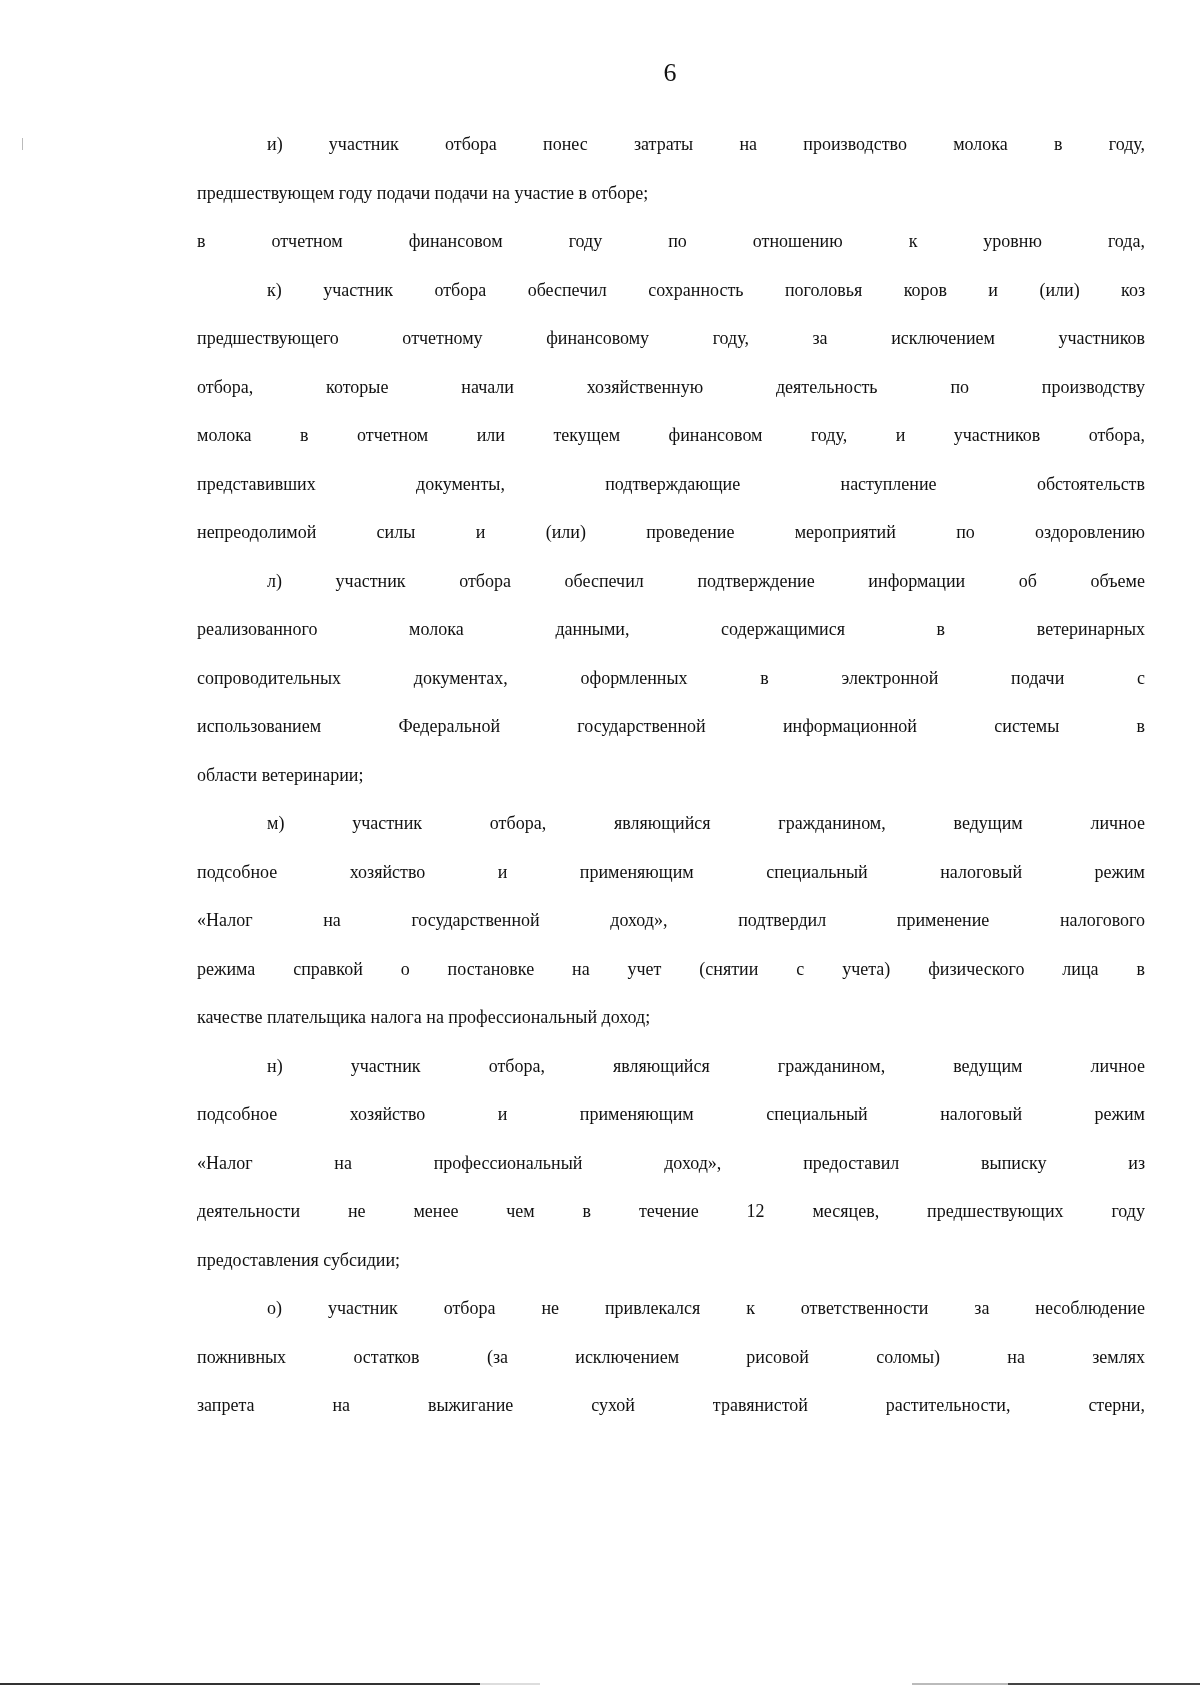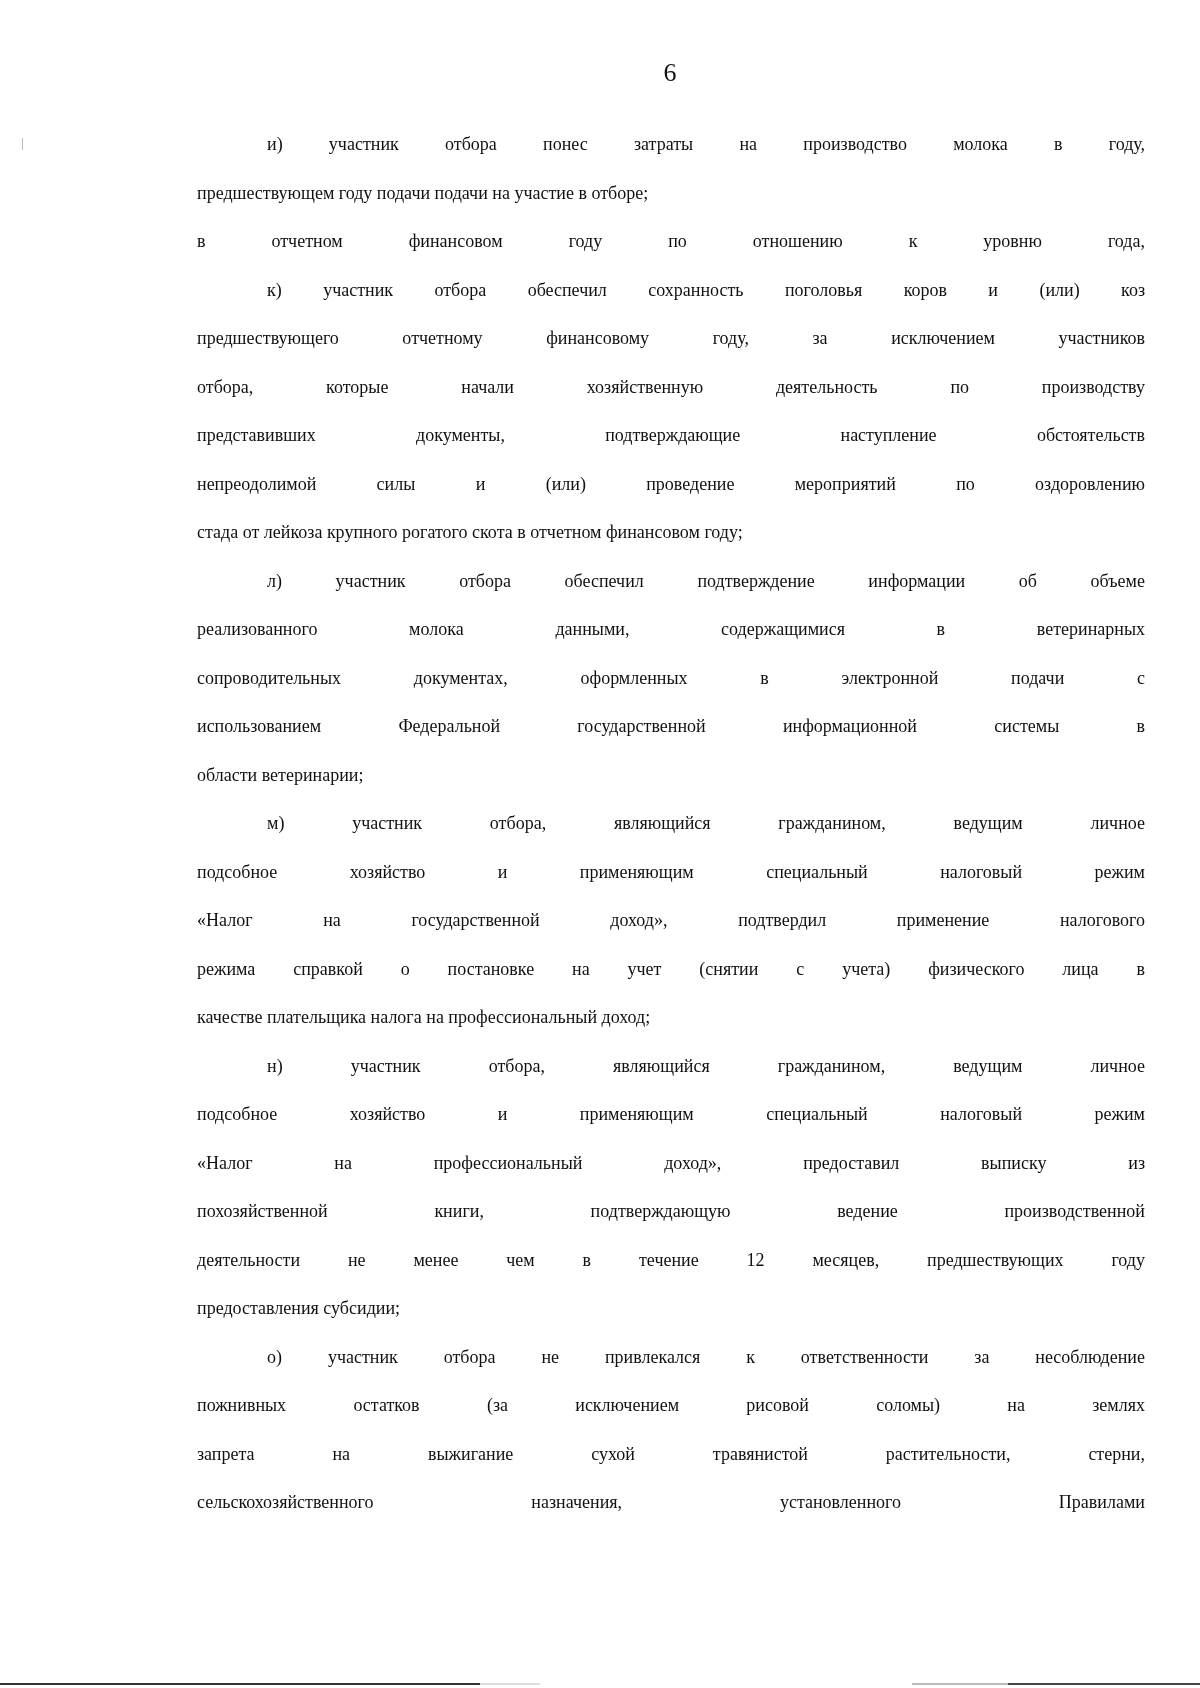--- a/index.html
+++ b/index.html
@@ -34,6 +34,7 @@
     <div class="line first">к) участник отбора обеспечил сохранность поголовья коров и (или) коз</div>
     <div class="line">предшествующего отчетному финансовому году, за исключением участников</div>
     <div class="line">отбора, которые начали хозяйственную деятельность по производству</div>
+    <div class="line">молока в отчетном или текущем финансовом году, и участников отбора,</div>
     <div class="line">представивших документы, подтверждающие наступление обстоятельств</div>
     <div class="line">непреодолимой силы и (или) проведение мероприятий по оздоровлению</div>
     <div class="line last">стада от лейкоза крупного рогатого скота в отчетном финансовом году;</div>

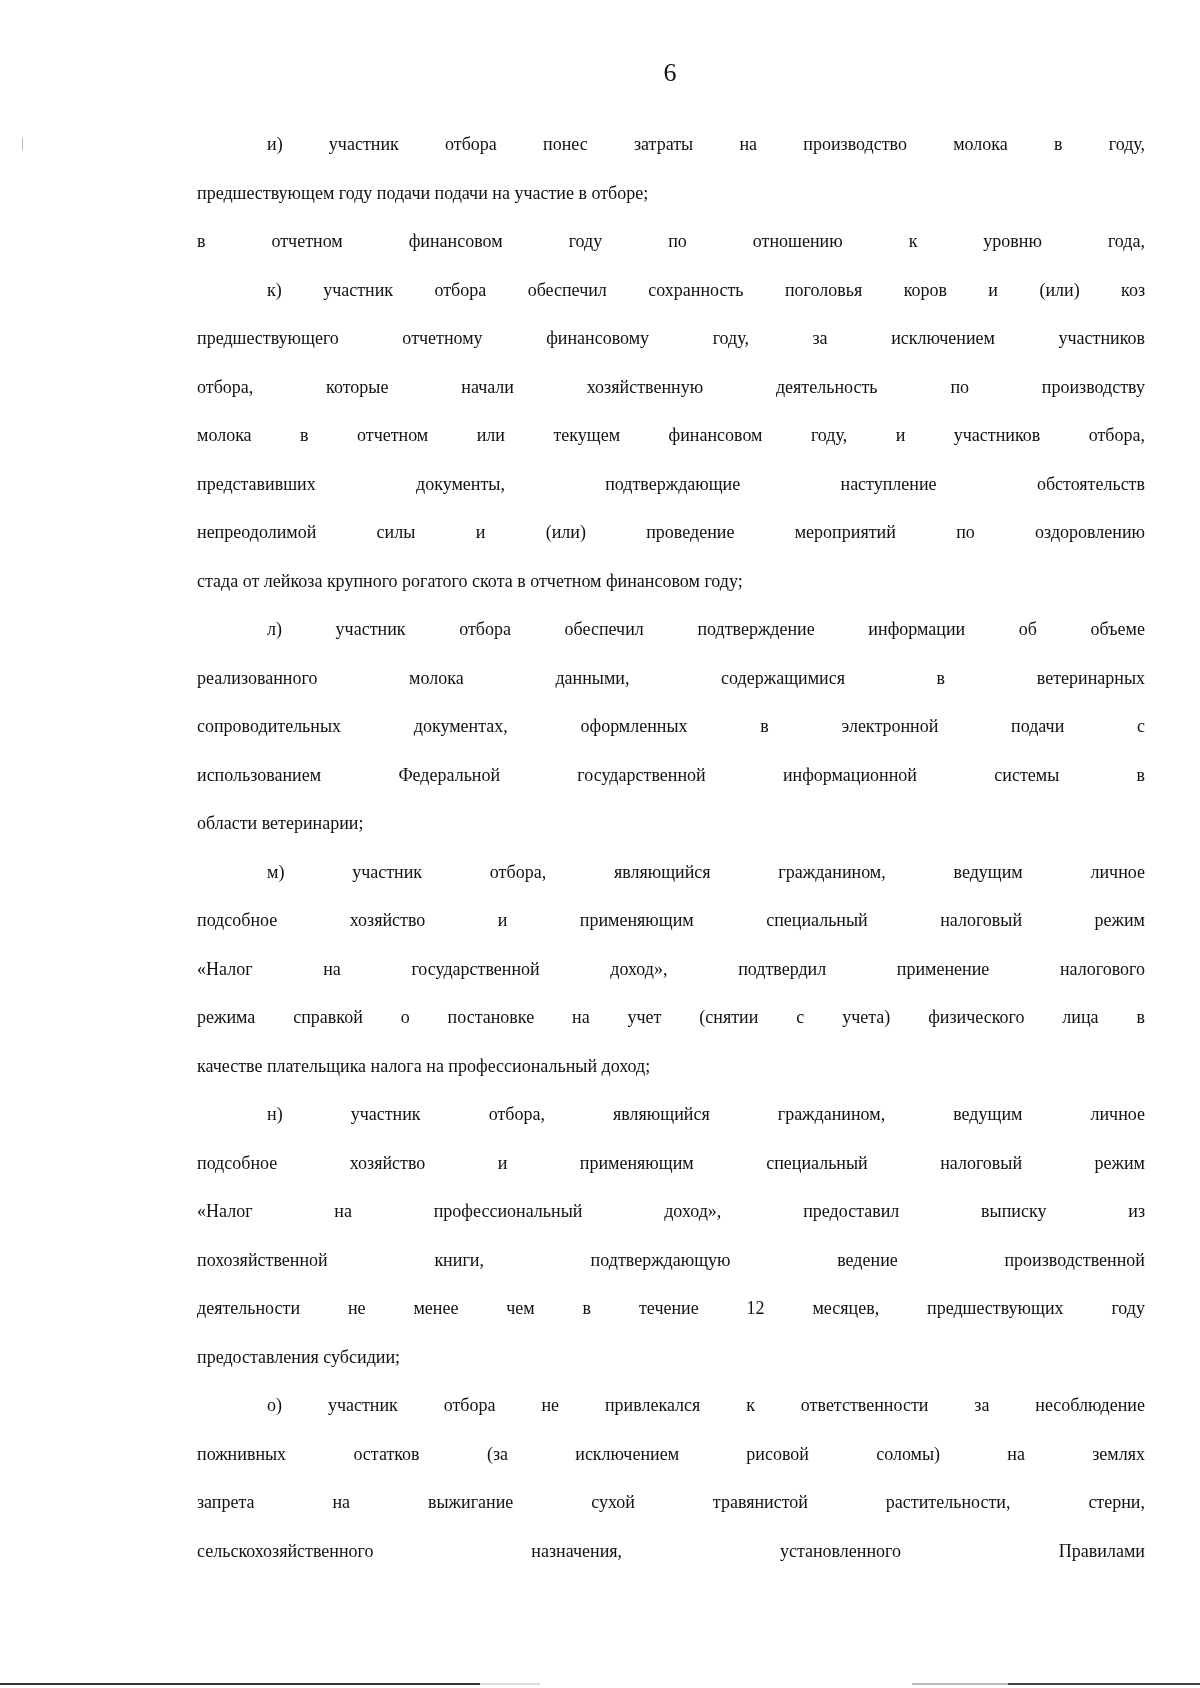--- a/index.html
+++ b/index.html
@@ -37,7 +37,6 @@
     <div class="line">молока в отчетном или текущем финансовом году, и участников отбора,</div>
     <div class="line">представивших документы, подтверждающие наступление обстоятельств</div>
     <div class="line">непреодолимой силы и (или) проведение мероприятий по оздоровлению</div>
-    <div class="line last">стада от лейкоза крупного рогатого скота в отчетном финансовом году;</div>
   </div>
 
   <div class="paragraph">

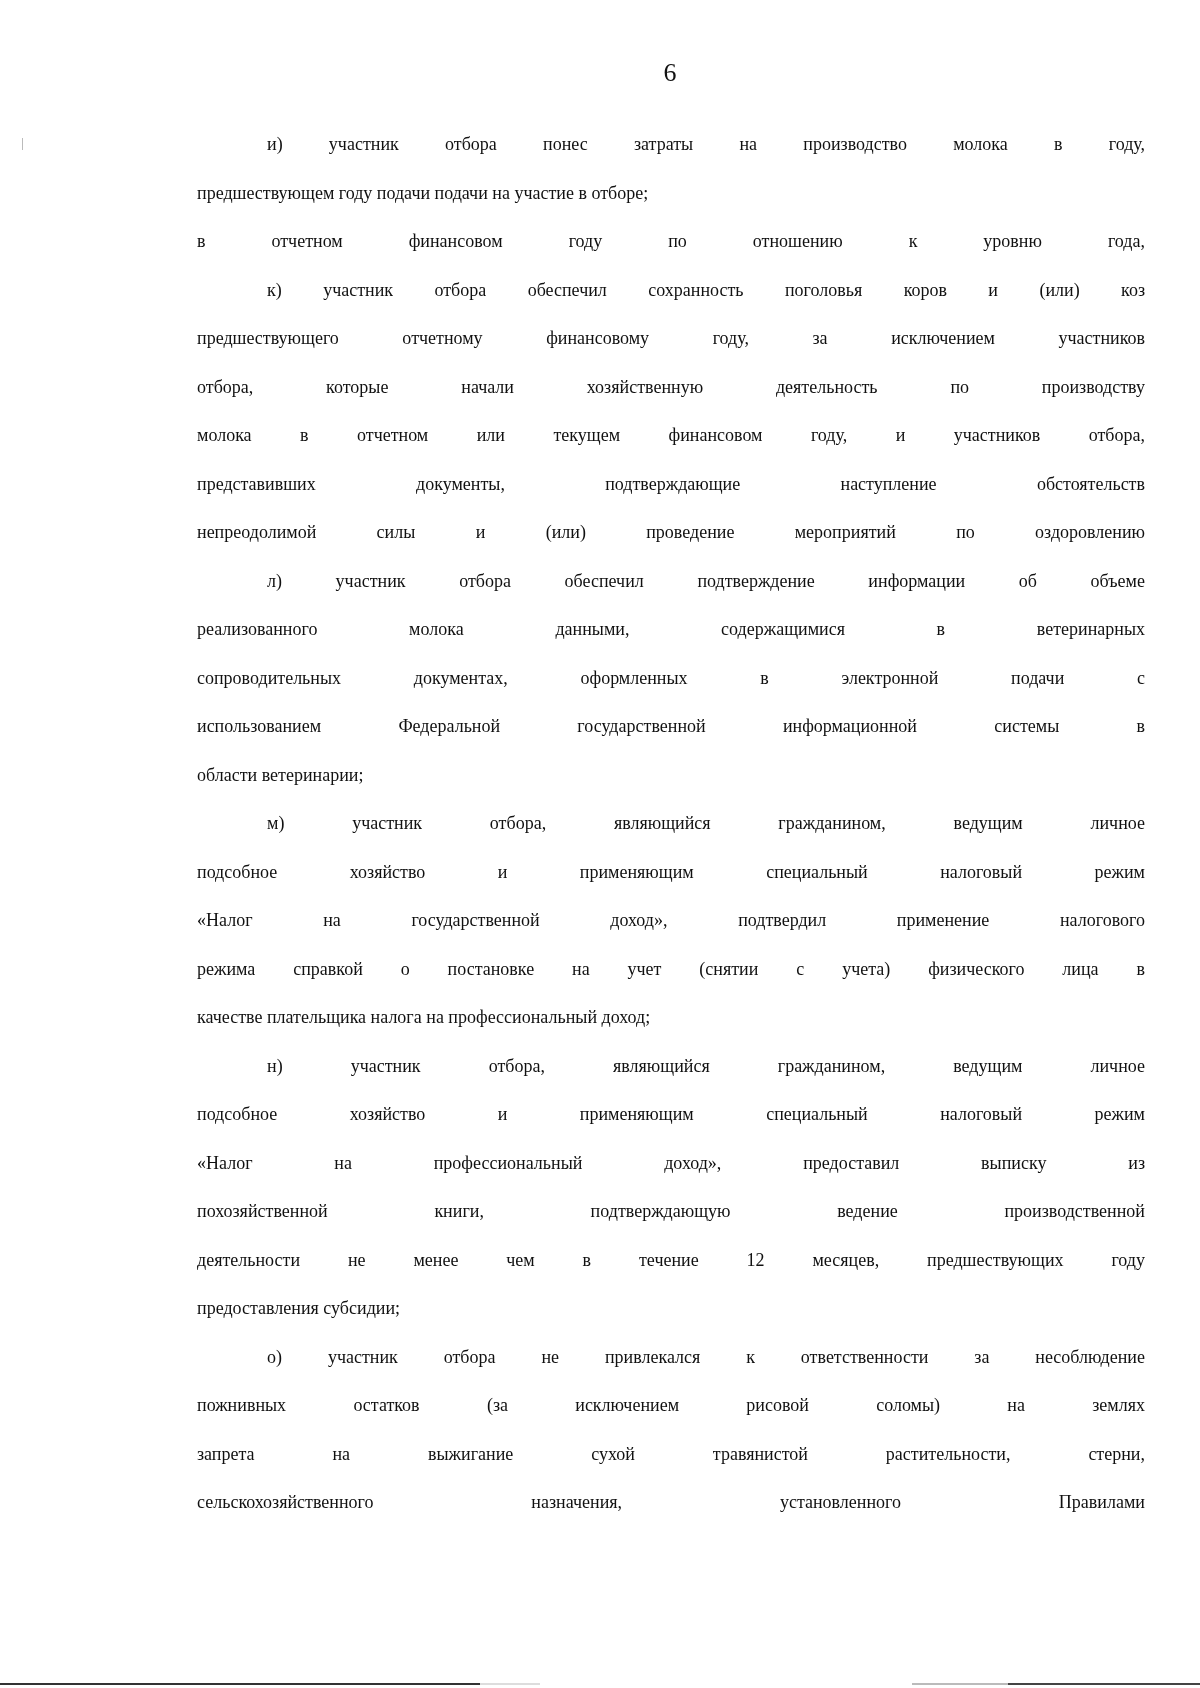--- a/index.html
+++ b/index.html
@@ -59,7 +59,6 @@
     <div class="line first">н) участник отбора, являющийся гражданином, ведущим личное</div>
     <div class="line">подсобное хозяйство и применяющим специальный налоговый режим</div>
     <div class="line">«Налог на профессиональный доход», предоставил выписку из</div>
-    <div class="line">похозяйственной книги, подтверждающую ведение производственной</div>
     <div class="line">деятельности не менее чем в течение 12 месяцев, предшествующих году</div>
     <div class="line last">предоставления субсидии;</div>
   </div>

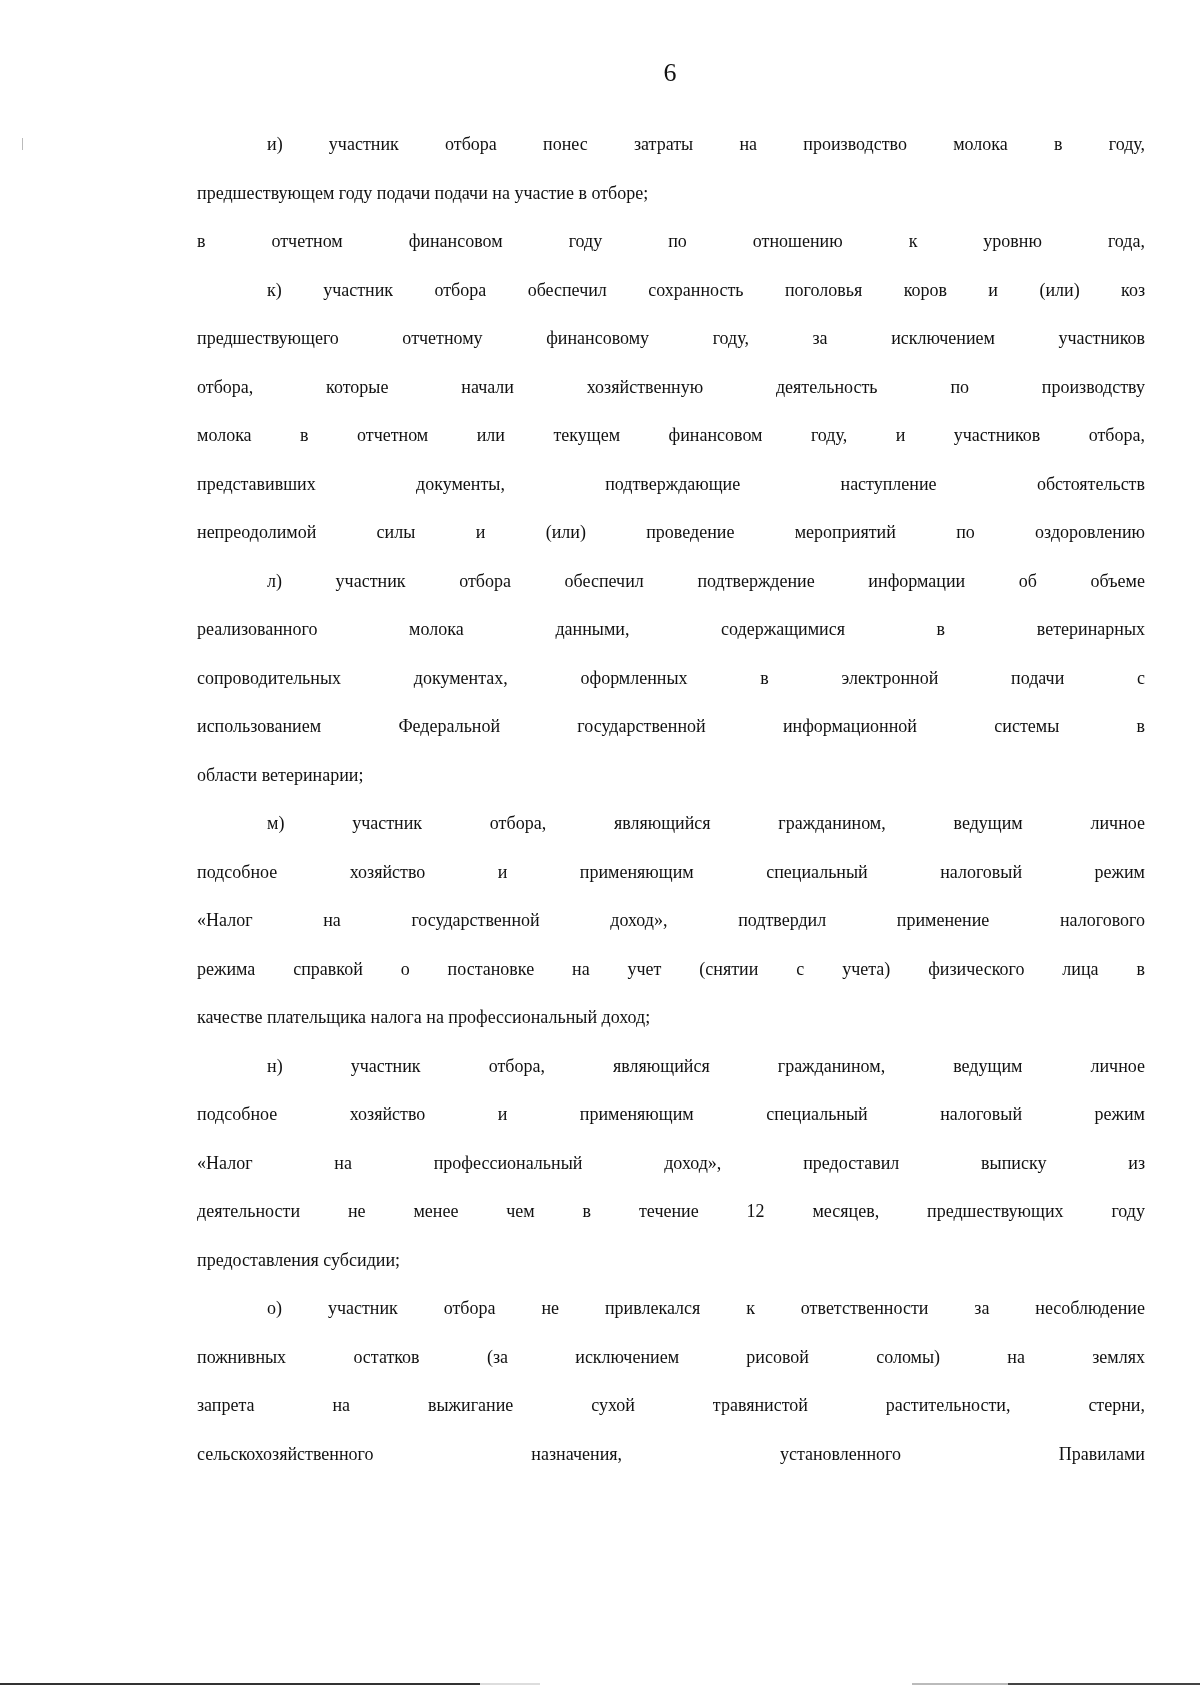--- a/index.html
+++ b/index.html
@@ -67,7 +67,6 @@
     <div class="line first">о) участник отбора не привлекался к ответственности за несоблюдение</div>
     <div class="line">пожнивных остатков (за исключением рисовой соломы) на землях</div>
     <div class="line">запрета на выжигание сухой травянистой растительности, стерни,</div>
-    <div class="line">сельскохозяйственного назначения, установленного Правилами</div>
   </div>
 </div>
 

